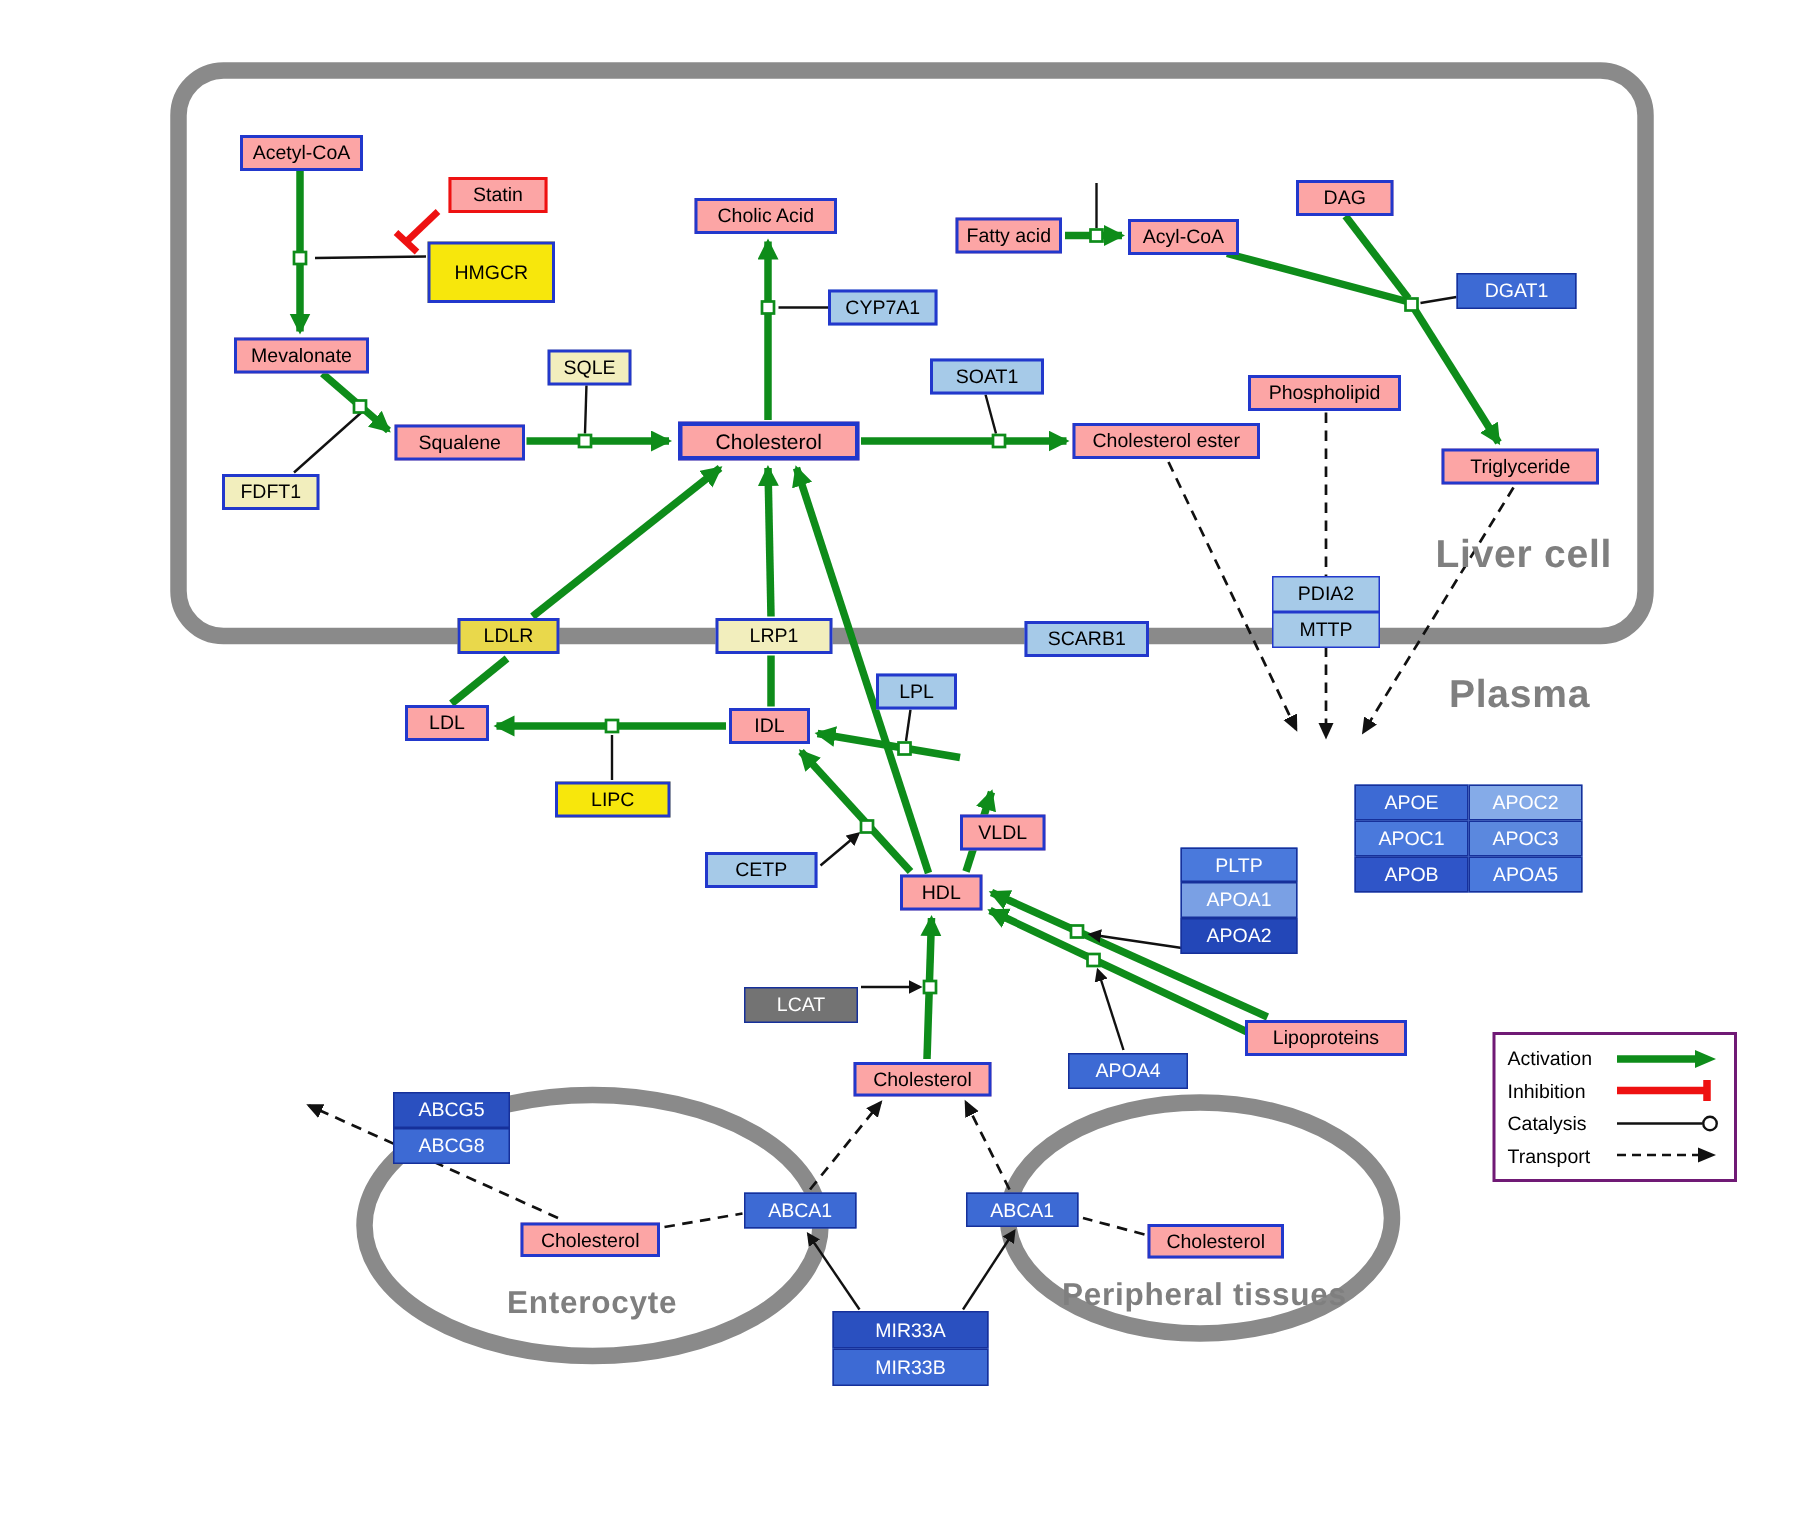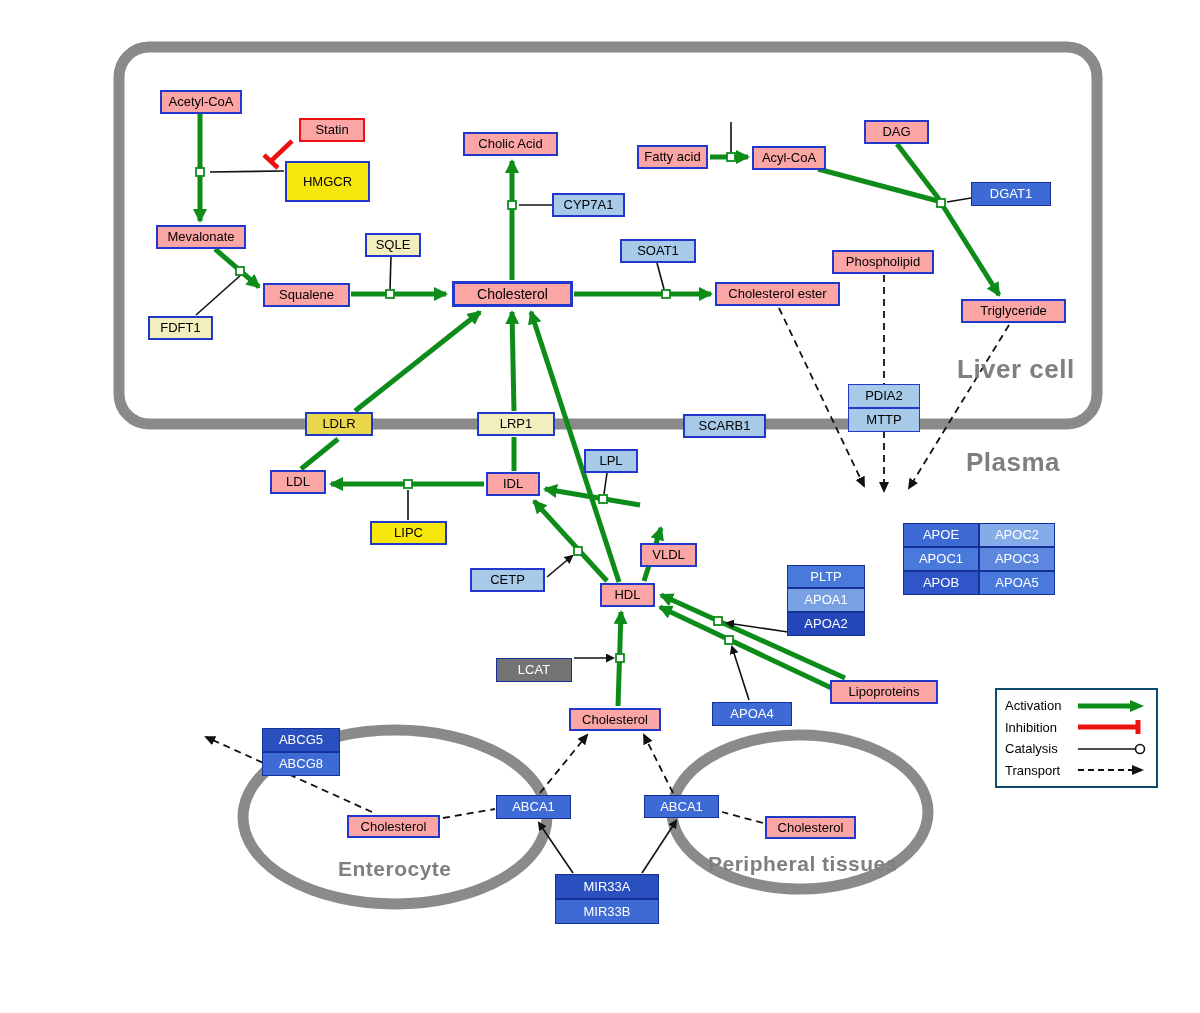--- a/index.html
+++ b/index.html
@@ -22,7 +22,7 @@
   .comp-label { position:absolute; z-index:2; color:#7f7f7f; font-weight:bold; letter-spacing:0.5px; }
   .legend {
     position:absolute; z-index:4; left:995px; top:688px; width:163px; height:100px;
-    box-sizing:border-box; background:#fff; border:2px solid #0c4a6e;
+    box-sizing:border-box; background:#fff; border:2px solid #701a75;
     display:flex; flex-direction:column; justify-content:space-around; padding:5px 8px;
   }
   .legend-row { display:flex; align-items:center; justify-content:space-between; }

